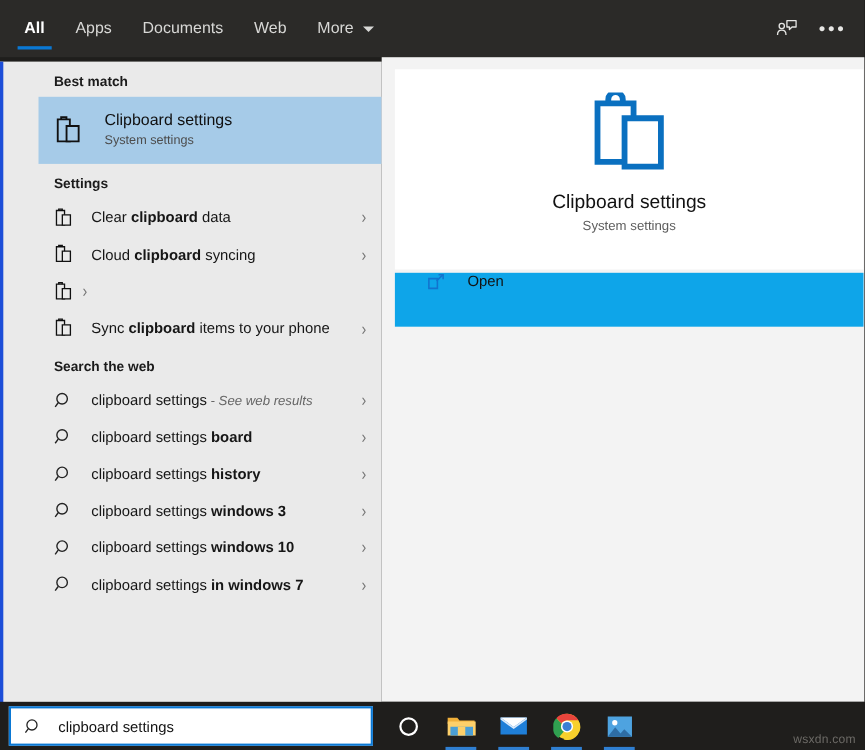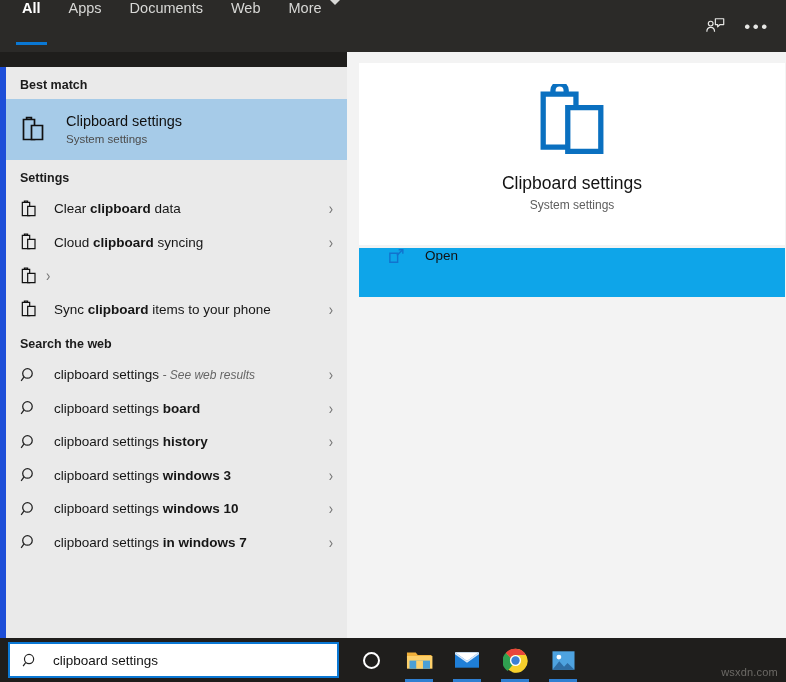--- a/index.html
+++ b/index.html
@@ -41,7 +41,7 @@
     position: relative;
     height: 52px;
     display: flex;
-    align-items: flex-start;
+    align-items: center;
     padding: 0 14px;
     color: #d8d8d6;
     font-size: 14.5px;

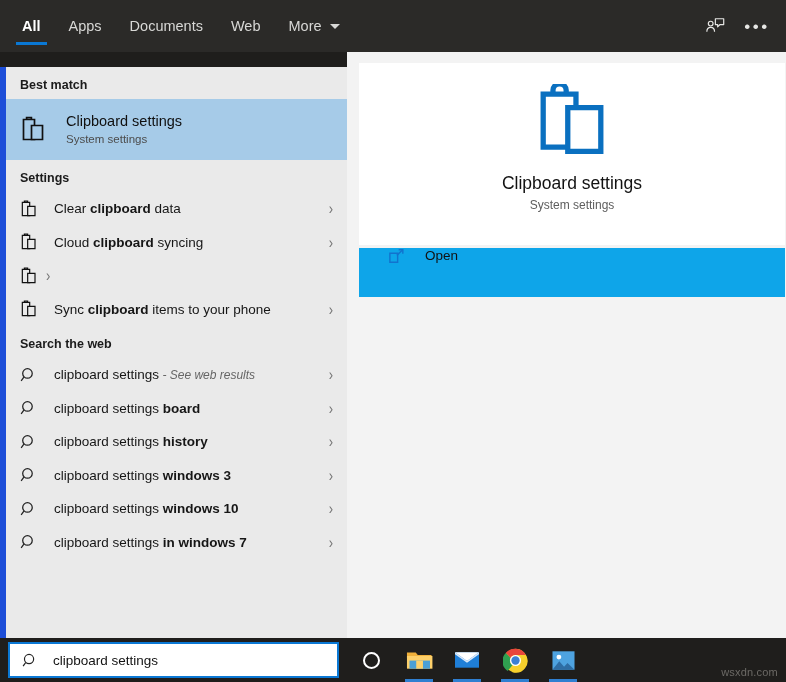--- a/index.html
+++ b/index.html
@@ -100,13 +100,14 @@
   }
   .left-pane {
     position: absolute;
-    left: 0; top: 15px;
+    left: 0; top: 4px;
     width: 347px;
     height: 586px;
     background: #eaeaea;
     box-sizing: border-box;
-    border-left: 6px solid #1d4ed8;
+    border-left: 3px solid #1d4ed8;
     overflow: hidden;
+    padding-left: 32px;
   }
   .right-pane {
     position: absolute;

